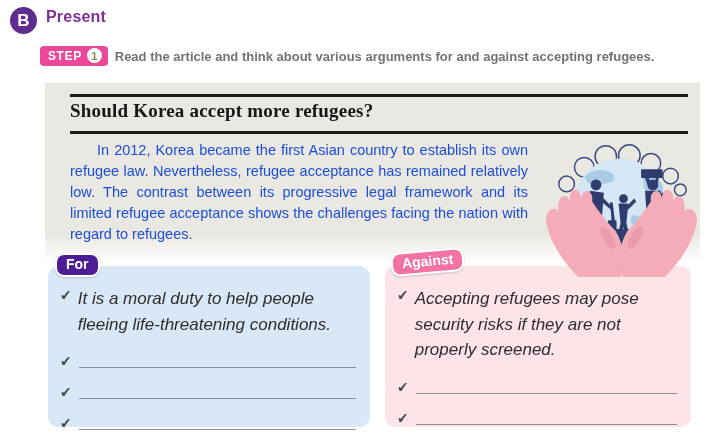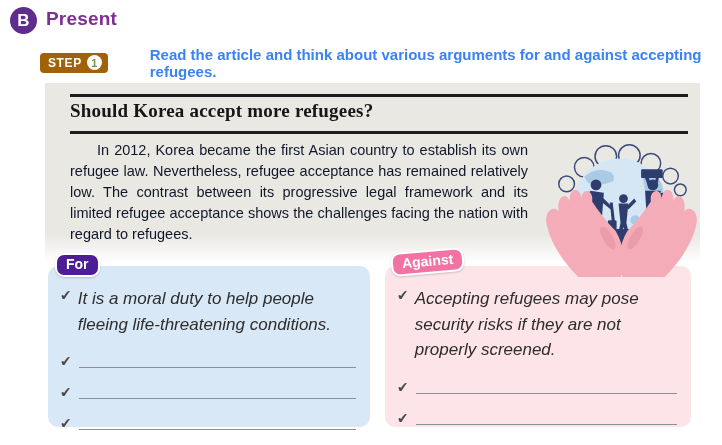--- a/index.html
+++ b/index.html
@@ -15,7 +15,7 @@
     display:flex;align-items:center;justify-content:center;
   }
   .hdr-title{
-    position:absolute;left:46px;top:8px;font-size:19px;font-weight:800;
+    position:absolute;left:46px;top:8px;font-size:16px;font-weight:800;
     color:#7e2f92;letter-spacing:.2px;
   }
 

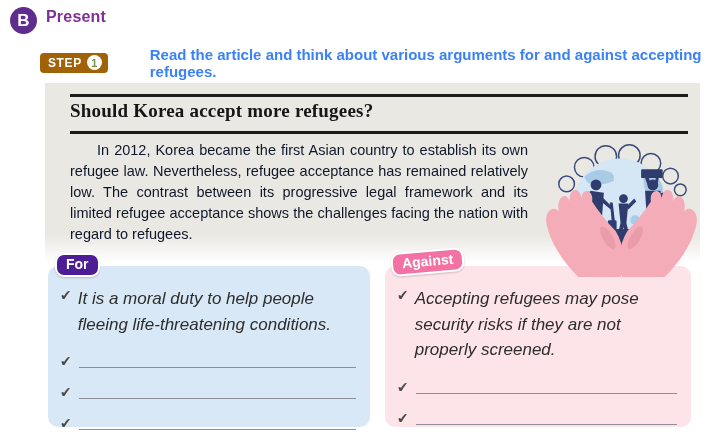--- a/index.html
+++ b/index.html
@@ -22,7 +22,7 @@
   
   .step-row{position:absolute;left:40px;top:46px;display:flex;align-items:center;gap:7px;}
   .step-badge{
-    background:#a16207;border-radius:4px;color:#fff;font-weight:800;font-size:12px;
+    background:#ec4899;border-radius:4px;color:#fff;font-weight:800;font-size:12px;
     padding:2px 6px 3px 8px;display:flex;align-items:center;gap:5px;letter-spacing:.6px;
   }
   .step-num{

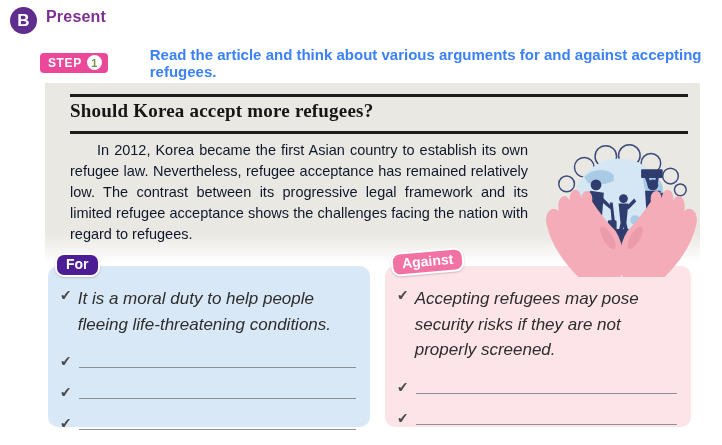--- a/index.html
+++ b/index.html
@@ -30,7 +30,7 @@
     font-size:11px;font-weight:800;display:flex;align-items:center;justify-content:center;
     letter-spacing:0;
   }
-  .step-text{font-size:15px;font-weight:700;color:#3b82f6;margin-left:35px;}
+  .step-text{font-size:13px;font-weight:700;color:#737373;}
 
   
   .paper-stack{position:absolute;left:45px;top:83px;width:655px;height:180px;}

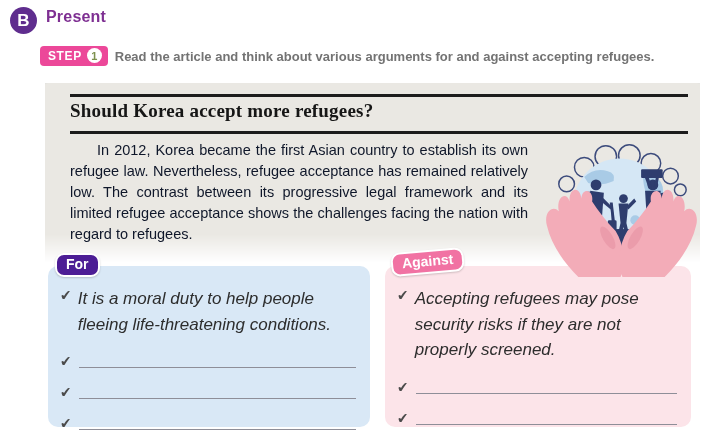--- a/index.html
+++ b/index.html
@@ -57,7 +57,7 @@
   }
   .article-body{
     position:absolute;left:25px;top:57px;width:458px;
-    font-size:14.5px;line-height:21px;color:#0f172a;text-align:justify;text-indent:27px;
+    font-size:14.5px;line-height:21px;color:#1d4ed8;text-align:justify;text-indent:27px;
   }
 
   

